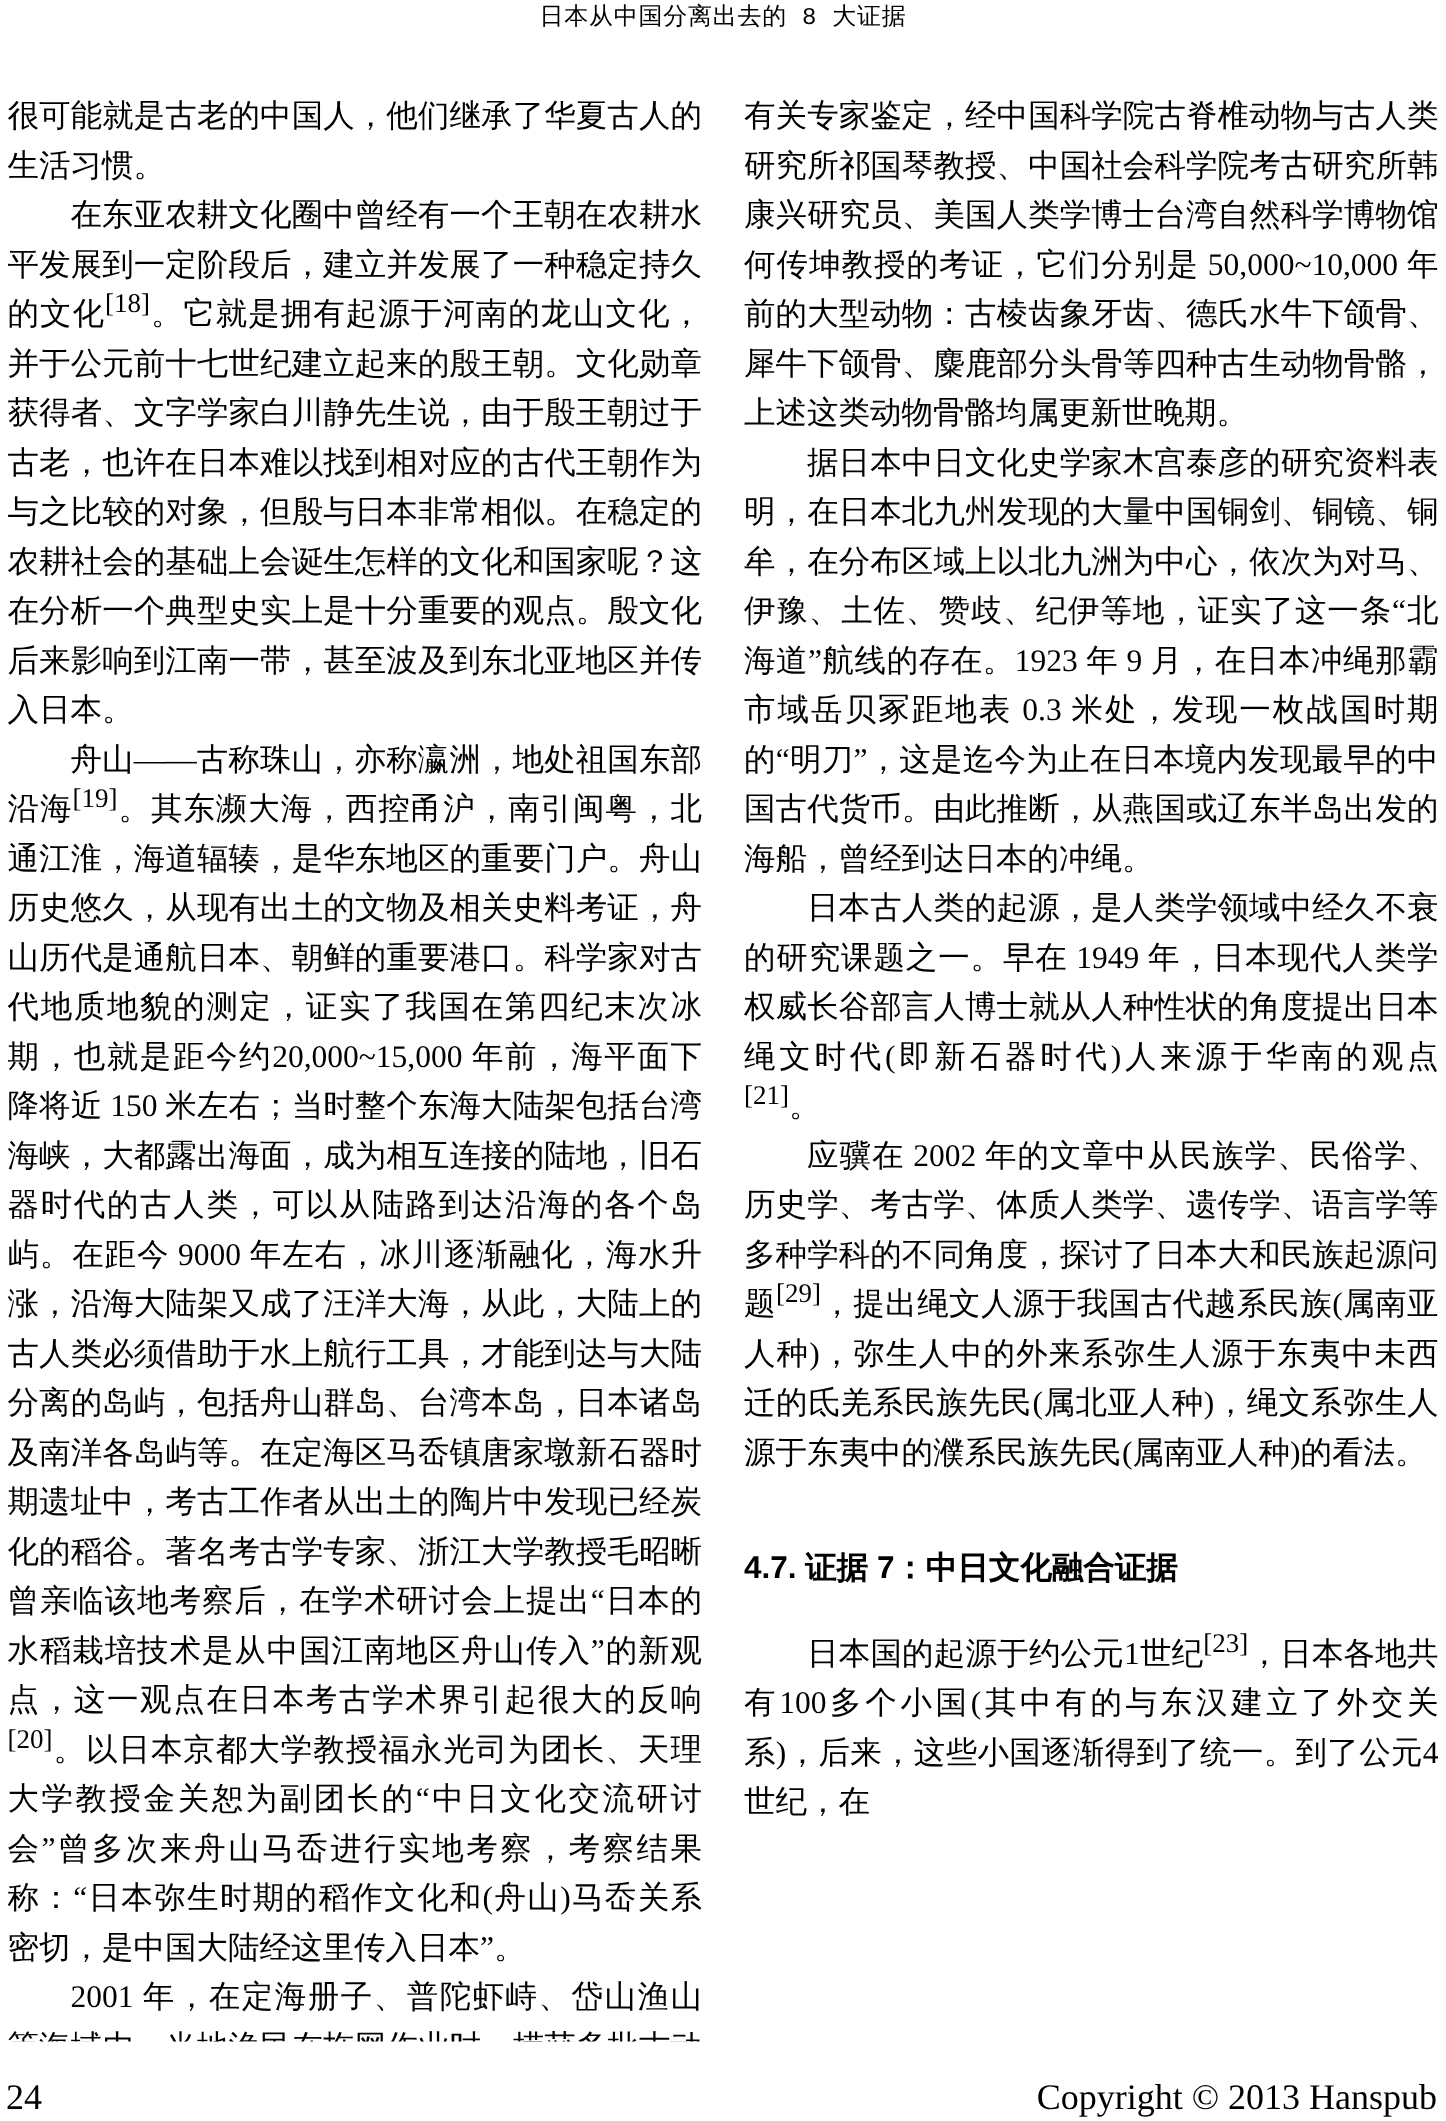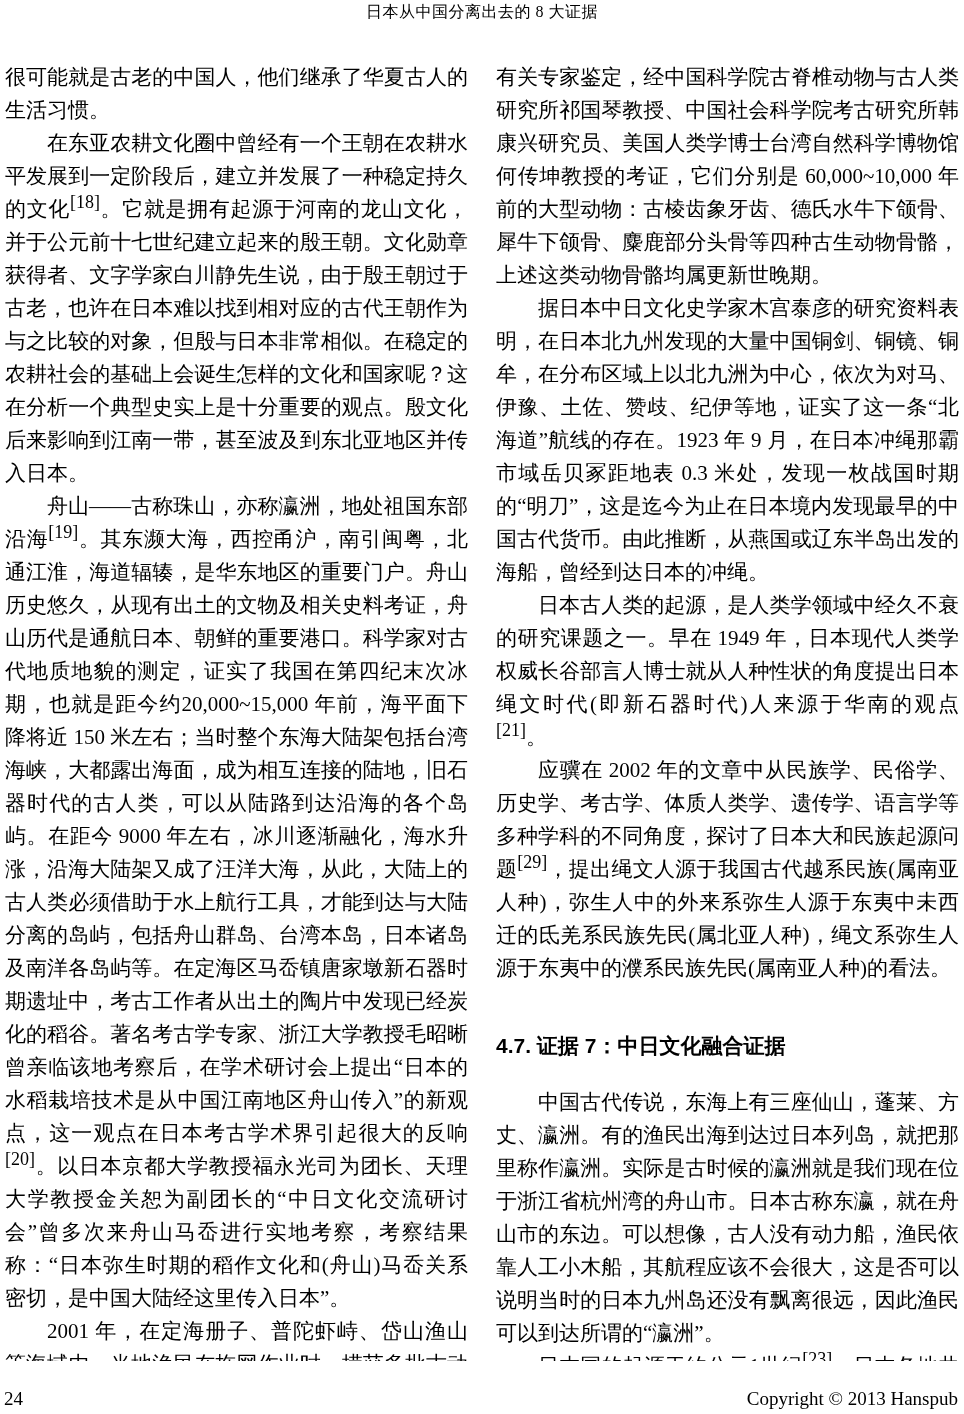--- a/index.html
+++ b/index.html
@@ -21,6 +21,7 @@
     font-size: 16px;
     line-height: 20px;
     letter-spacing: 0.5px;
+    font-family: Liberation Mono, monospace;
   }
   .columns {
     position: absolute;

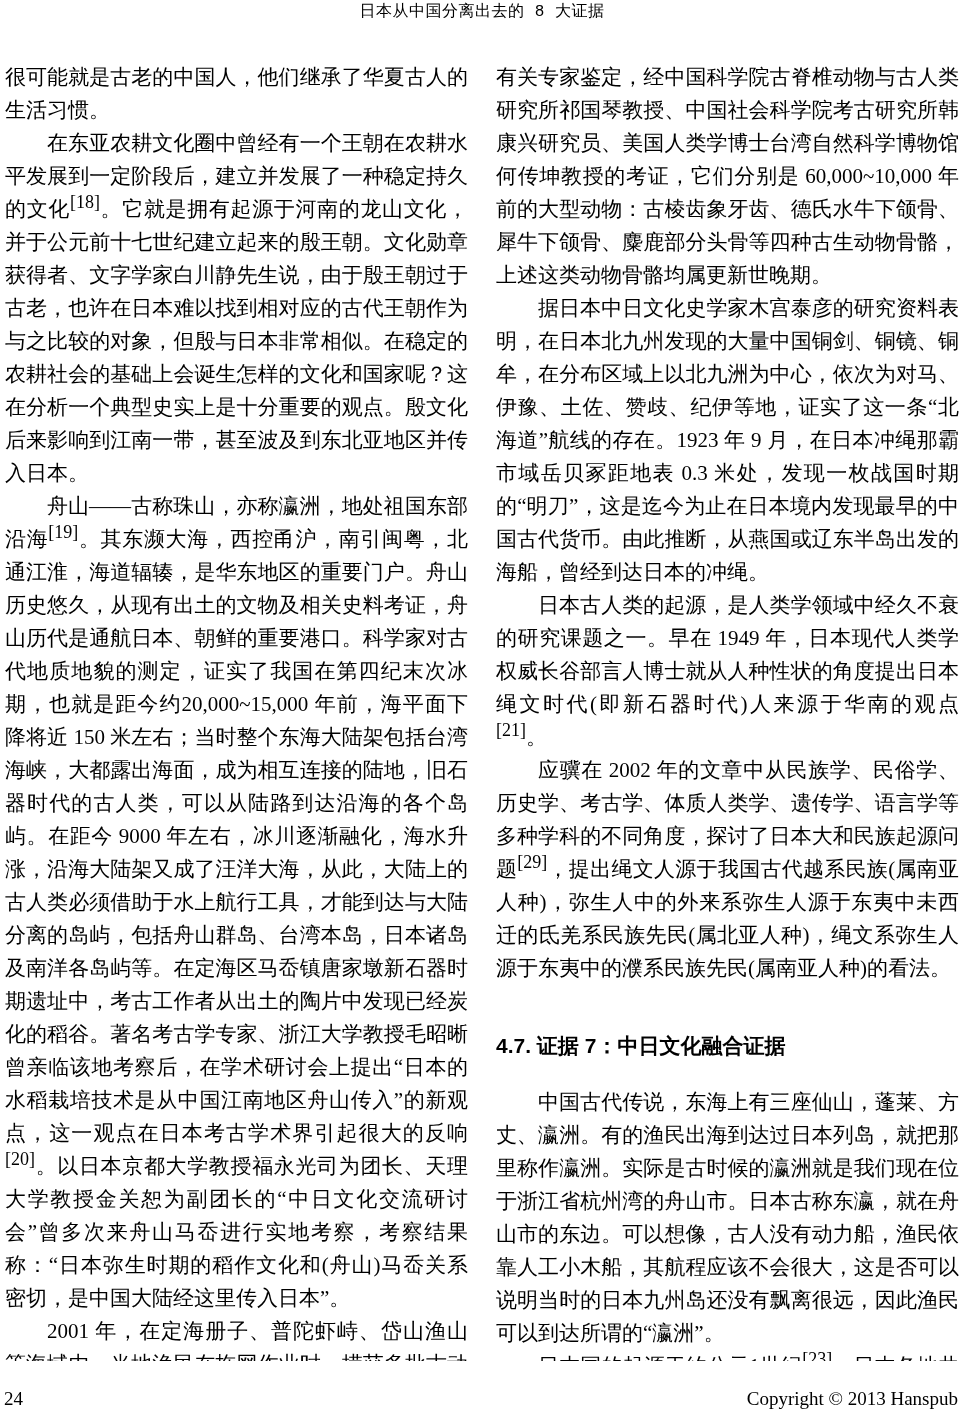--- a/index.html
+++ b/index.html
@@ -81,7 +81,7 @@
         <p class="para indent"><span>2001 年，在定海册子、普陀虾峙、岱山渔山等海域内，当地渔民在拖网作业时，捞获多批古动物骨骼(最深一次在海深 96 米处获得，总数约 130 余件)。舟山市博物馆于 2002 年 9 月将这批古动物骨骼送北京</span></p>
       </div>
     <div class="col" id="col-right">
-        <p class="para"><span>有关专家鉴定，经中国科学院古脊椎动物与古人类研究所祁国琴教授、中国社会科学院考古研究所韩康兴研究员、美国人类学博士台湾自然科学博物馆何传坤教授的考证，它们分别是 60,000~10,000 年前的大型动物：古棱齿象牙齿、德氏水牛下颌骨、犀牛下颌骨、麋鹿部分头骨等四种古生动物骨骼，上述这类动物骨骼均属更新世晚期。</span></p>
+        <p class="para"><span>有关专家鉴定，经中国科学院古脊椎动物与古人类研究所祁国琴教授、中国社会科学院考古研究所韩康兴研究员、美国人类学博士台湾自然科学博物馆何传坤教授的考证，它们分别是 50,000~10,000 年前的大型动物：古棱齿象牙齿、德氏水牛下颌骨、犀牛下颌骨、麋鹿部分头骨等四种古生动物骨骼，上述这类动物骨骼均属更新世晚期。</span></p>
         <p class="para indent"><span>据日本中日文化史学家木宫泰彦的研究资料表明，在日本北九州发现的大量中国铜剑、铜镜、铜牟，在分布区域上以北九洲为中心，依次为对马、伊豫、土佐、赞歧、纪伊等地，证实了这一条“北海道”航线的存在。1923 年 9 月，在日本冲绳那霸市域岳贝冢距地表 0.3 米处，发现一枚战国时期的“明刀”，这是迄今为止在日本境内发现最早的中国古代货币。由此推断，从燕国或辽东半岛出发的海船，曾经到达日本的冲绳。</span></p>
         <p class="para indent"><span>日本古人类的起源，是人类学领域中经久不衰的研究课题之一。早在 1949 年，日本现代人类学权威长谷部言人博士就从人种性状的角度提出日本绳文时代(即新石器时代)人来源于华南的观点</span><sup class="ref">[21]</sup><span>。</span></p>
         <p class="para indent"><span>应骥在 2002 年的文章中从民族学、民俗学、历史学、考古学、体质人类学、遗传学、语言学等多种学科的不同角度，探讨了日本大和民族起源问题</span><sup class="ref">[29]</sup><span>，提出绳文人源于我国古代越系民族(属南亚人种)，弥生人中的外来系弥生人源于东夷中未西迁的氐羌系民族先民(属北亚人种)，绳文系弥生人源于东夷中的濮系民族先民(属南亚人种)的看法。</span></p>

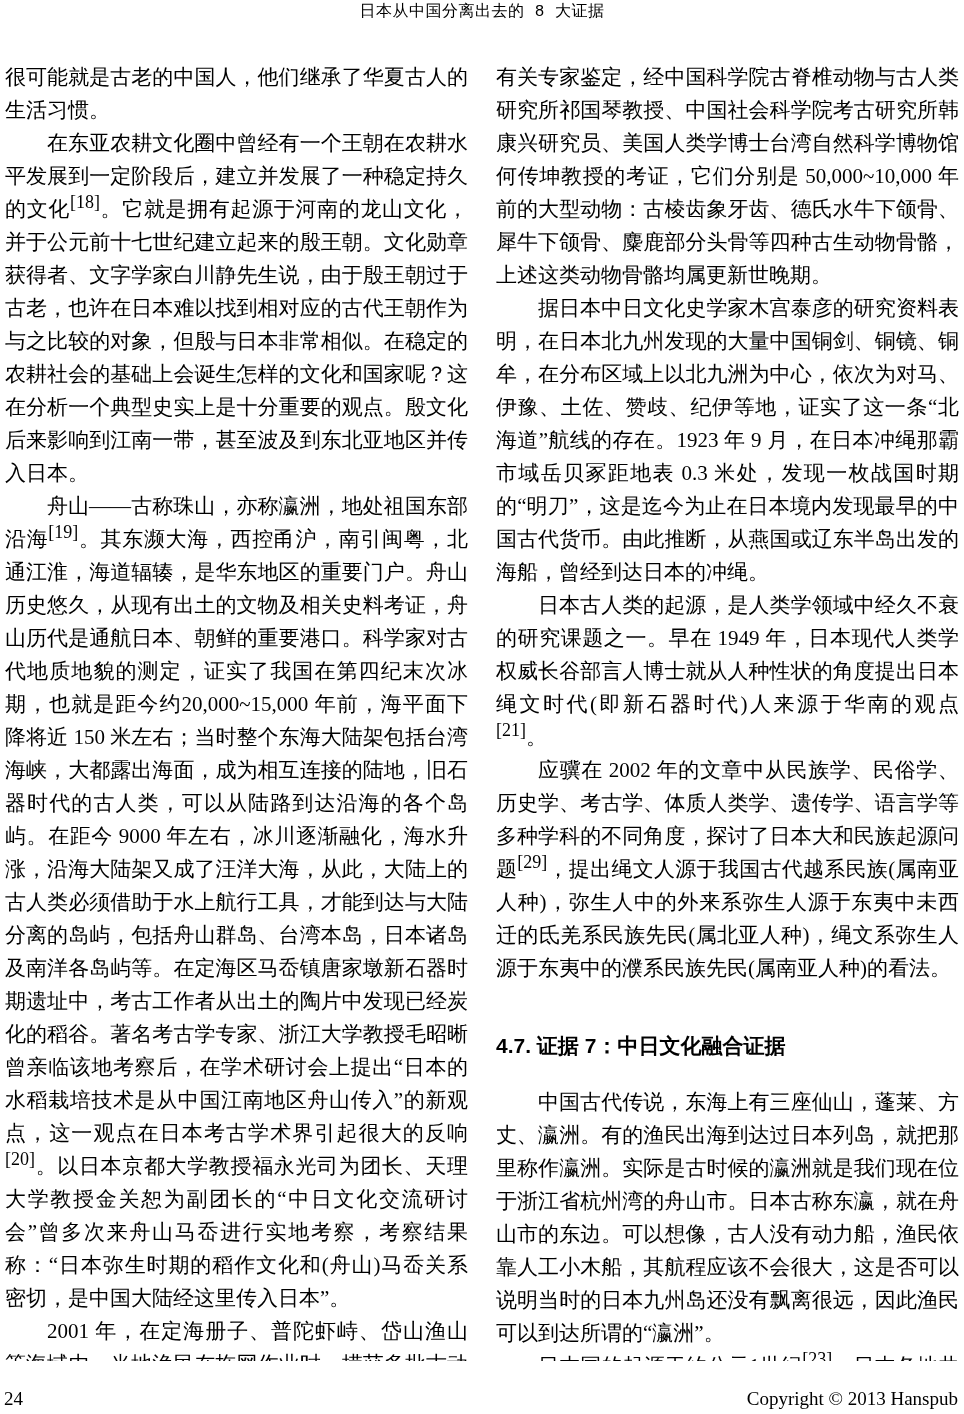--- a/index.html
+++ b/index.html
@@ -86,7 +86,6 @@
         <p class="para indent"><span>日本古人类的起源，是人类学领域中经久不衰的研究课题之一。早在 1949 年，日本现代人类学权威长谷部言人博士就从人种性状的角度提出日本绳文时代(即新石器时代)人来源于华南的观点</span><sup class="ref">[21]</sup><span>。</span></p>
         <p class="para indent"><span>应骥在 2002 年的文章中从民族学、民俗学、历史学、考古学、体质人类学、遗传学、语言学等多种学科的不同角度，探讨了日本大和民族起源问题</span><sup class="ref">[29]</sup><span>，提出绳文人源于我国古代越系民族(属南亚人种)，弥生人中的外来系弥生人源于东夷中未西迁的氐羌系民族先民(属北亚人种)，绳文系弥生人源于东夷中的濮系民族先民(属南亚人种)的看法。</span></p>
         <h2 class="section-heading">4.7. 证据 7：中日文化融合证据</h2>
-        <p class="para indent"><span>中国古代传说，东海上有三座仙山，蓬莱、方丈、瀛洲。有的渔民出海到达过日本列岛，就把那里称作瀛洲。实际是古时候的瀛洲就是我们现在位于浙江省杭州湾的舟山市。日本古称东瀛，就在舟山市的东边。可以想像，古人没有动力船，渔民依靠人工小木船，其航程应该不会很大，这是否可以说明当时的日本九州岛还没有飘离很远，因此渔民可以到达所谓的“瀛洲”。</span></p>
         <p class="para indent"><span>日本国的起源于约公元1世纪</span><sup class="ref">[23]</sup><span>，日本各地共有100多个小国(其中有的与东汉建立了外交关系)，后来，这些小国逐渐得到了统一。到了公元4世纪，在</span></p>
       </div>
   </div>

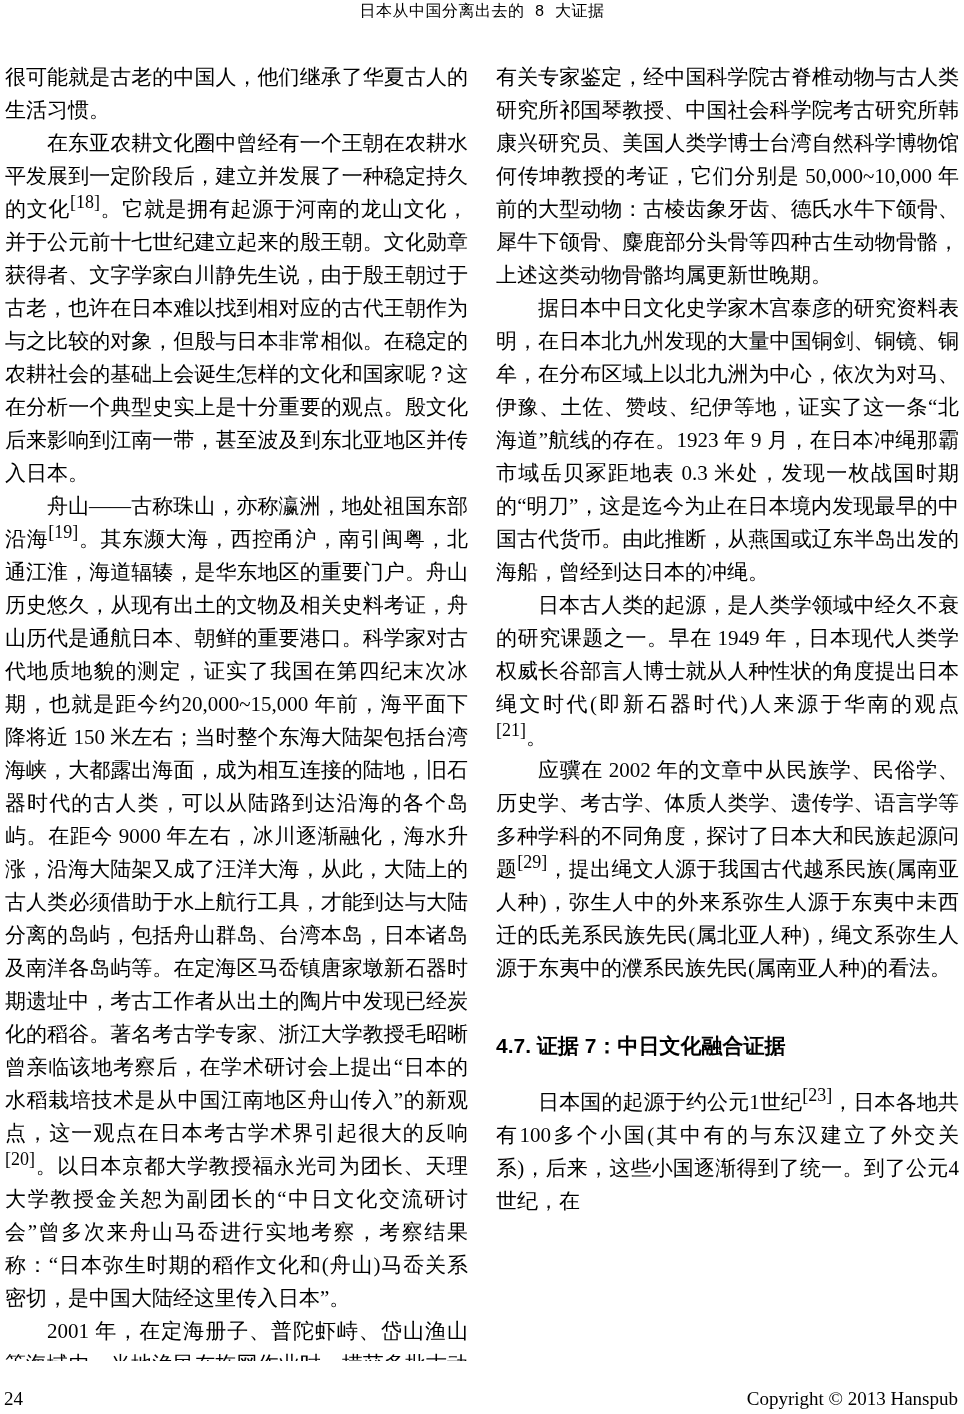--- a/index.html
+++ b/index.html
@@ -62,7 +62,7 @@
     display: flex;
     justify-content: space-between;
     align-items: flex-end;
-    font-size: 19px;
+    font-size: 24px;
     line-height: 22px;
   }
 </style>

